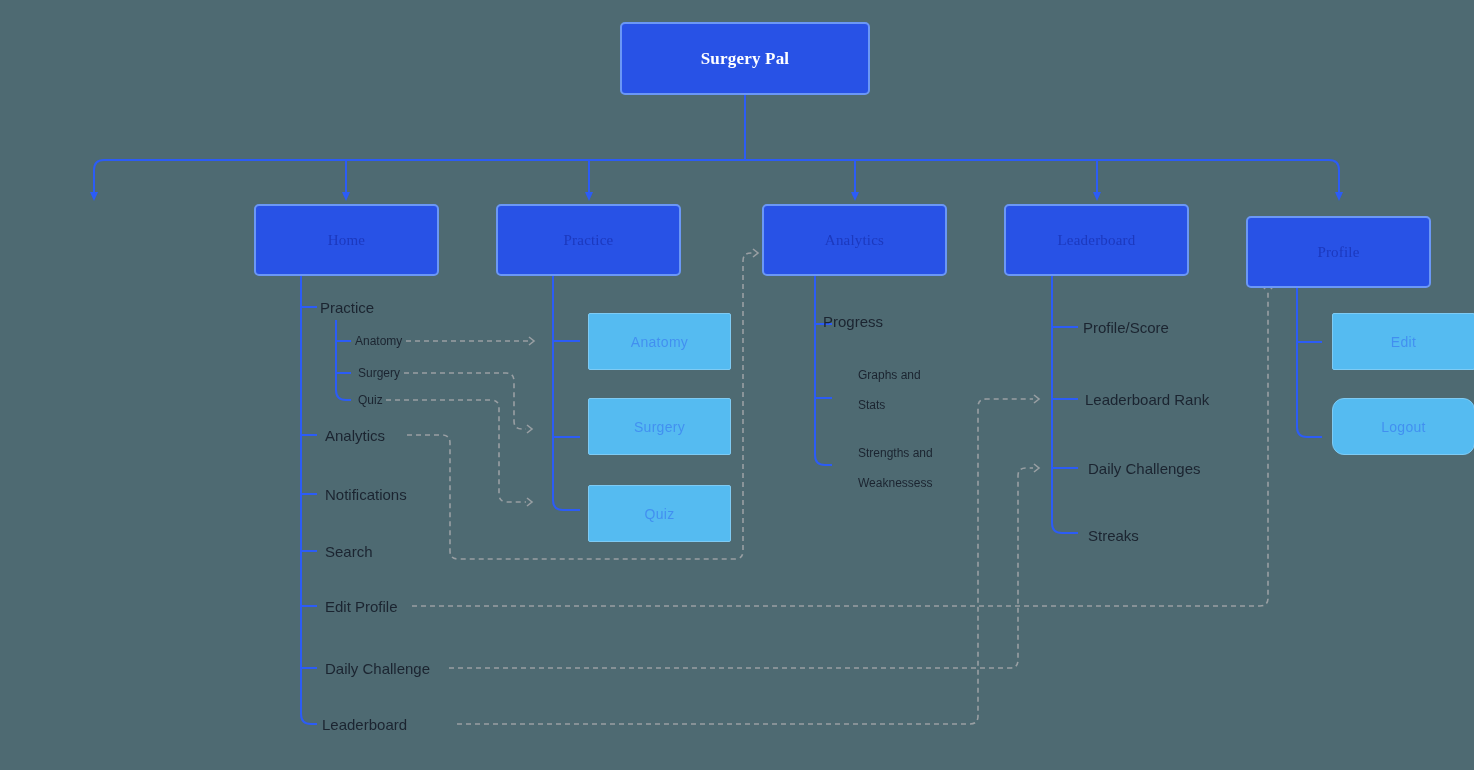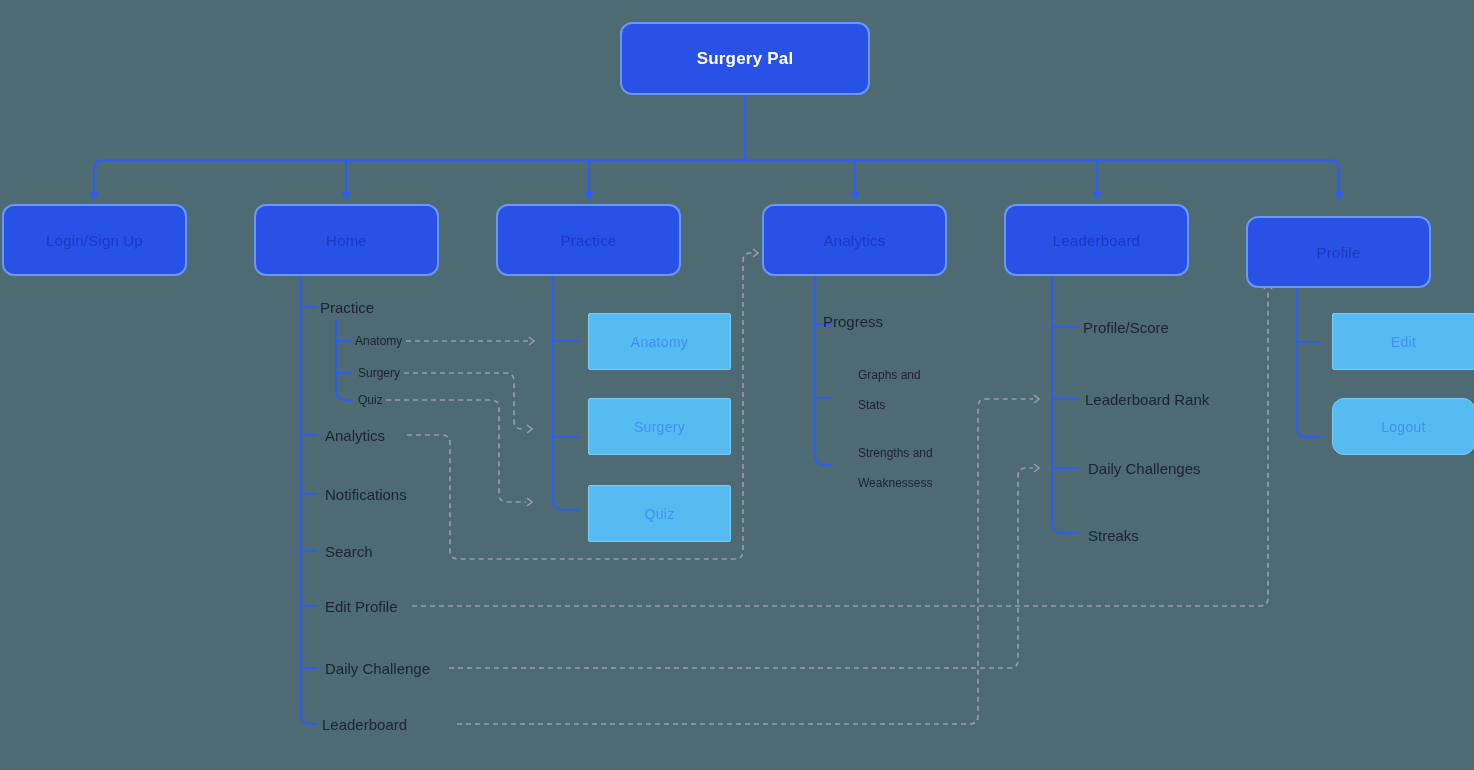--- a/index.html
+++ b/index.html
@@ -17,9 +17,9 @@
   .dash path{stroke:var(--dashed-line);stroke-width:1.6;fill:none;stroke-dasharray:5 4;}
   .chev path{stroke:var(--dashed-line);stroke-width:1.6;fill:none;}
   .node{position:absolute;width:185px;height:72px;background:var(--node-fill);
-        border:2px solid var(--node-border);border-radius:12px;box-sizing:border-box;
+        border:2px solid var(--node-border);border-radius:5px;box-sizing:border-box;
         display:flex;align-items:center;justify-content:center;
-        font-size:15px;color:var(--node-label);letter-spacing:.2px;}
+        font-size:15px;color:var(--node-label);letter-spacing:.2px;font-family:Liberation Serif, serif;}
   .node.root{width:250px;height:73px;color:var(--root-label);font-size:17px;font-weight:bold;}
   .leaf{position:absolute;width:143px;height:57px;background:var(--leaf-fill);
         border:1px solid #7ECBF4;border-radius:2px;box-sizing:border-box;

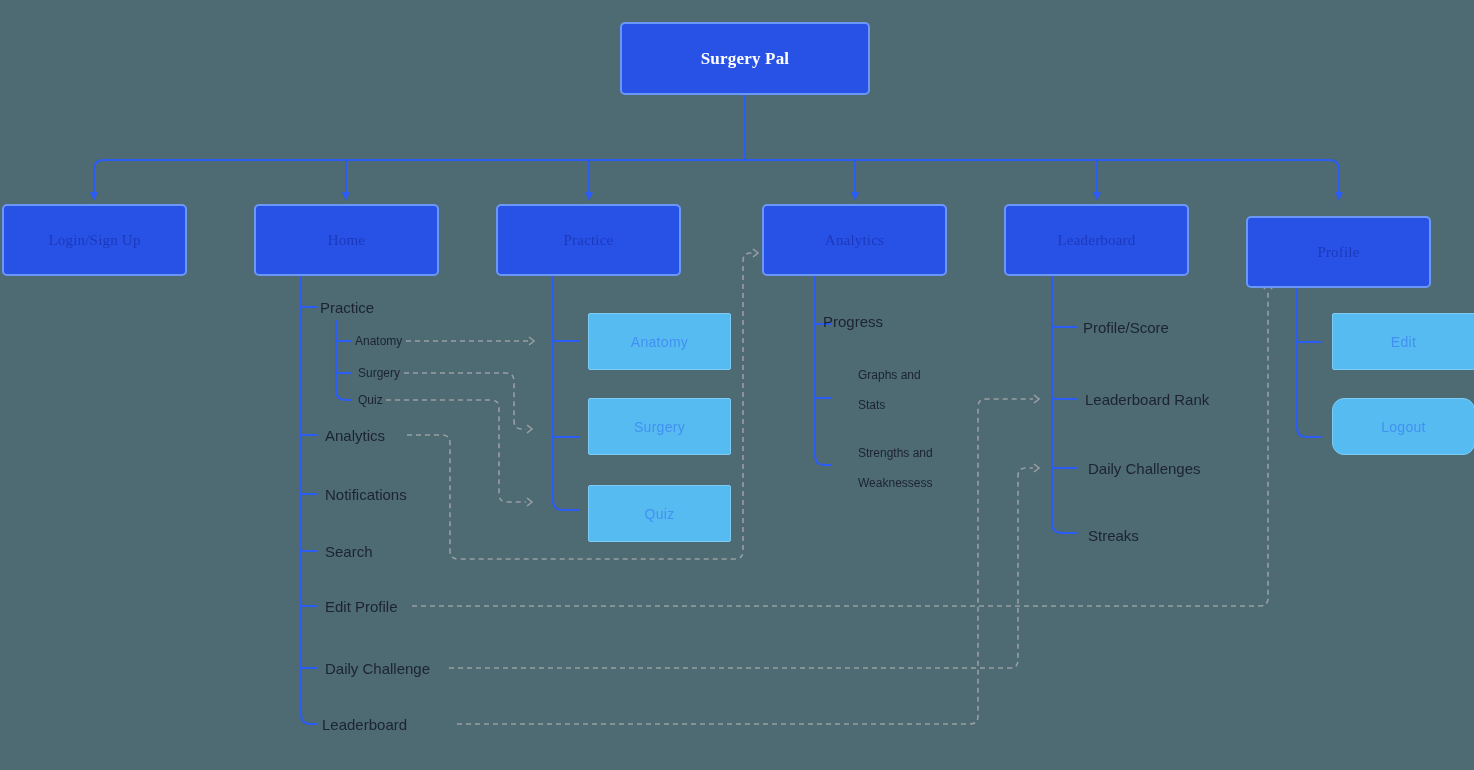--- a/index.html
+++ b/index.html
@@ -77,9 +77,6 @@
   <div class="node root" style="left:620px;top:22px;">
     <span>Surgery Pal</span>
   </div>
-  <div class="node" style="left:2px;top:204px;">
-    <span>Login/Sign Up</span>
-  </div>
   <div class="node" style="left:254px;top:204px;">
     <span>Home</span>
   </div>

